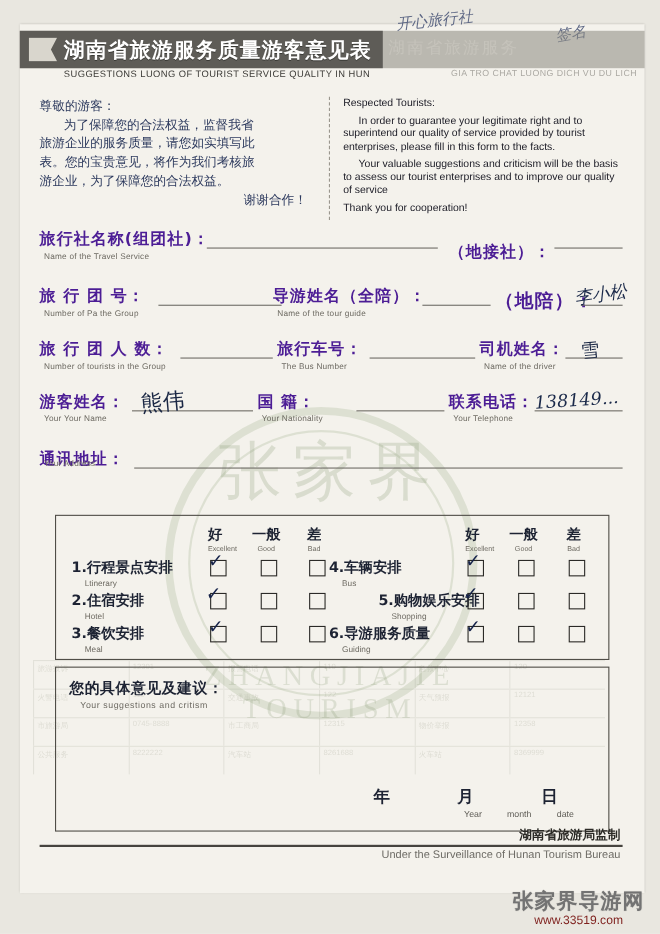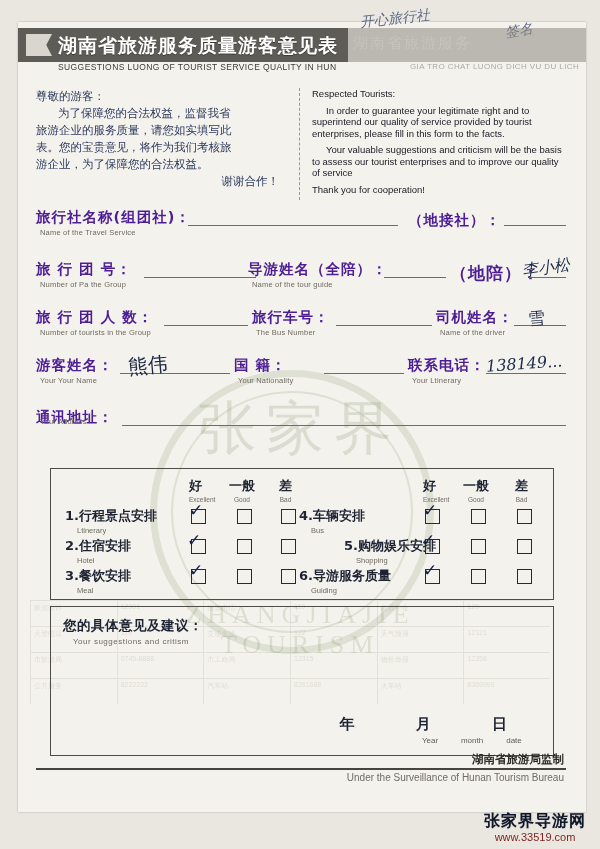--- a/index.html
+++ b/index.html
@@ -447,7 +447,7 @@
     <div class="lbl-cn" style="position:absolute; left:0; top:0;">旅行社名称(组团社)：</div>
     <div class="lbl-en" style="position:absolute; left:4px; top:19px;">Name  of  the  Travel  Service</div>
     <div class="rule" style="left:152px; top:17px; width:210px;"></div>
-    <div class="lbl-cn" style="position:absolute; left:372px; top:3px;">（地接社）：</div>
+    <div class="lbl-cn" style="position:absolute; left:372px; top:12px;">（地接社）：</div>
     <div class="rule" style="left:468px; top:17px; width:62px;"></div>
   </div>
 

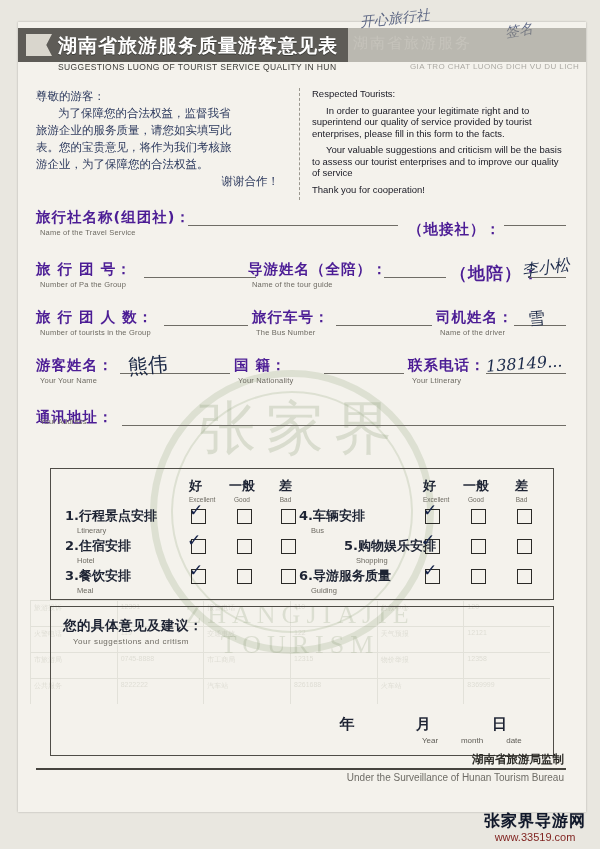--- a/index.html
+++ b/index.html
@@ -491,7 +491,7 @@
     <div class="rule" style="left:288px; top:17px; width:80px;"></div>
 
     <div class="lbl-cn" style="position:absolute; left:372px; top:0;">联系电话：</div>
-    <div class="lbl-en" style="position:absolute; left:376px; top:19px;">Your  Ltinerary</div>
+    <div class="lbl-en" style="position:absolute; left:376px; top:19px;">Your  Telephone</div>
     <div class="rule" style="left:450px; top:17px; width:80px;"></div>
     <div class="hand" style="left:450px; top:-2px; font-size:16px; transform:rotate(-4deg);">138149...</div>
   </div>

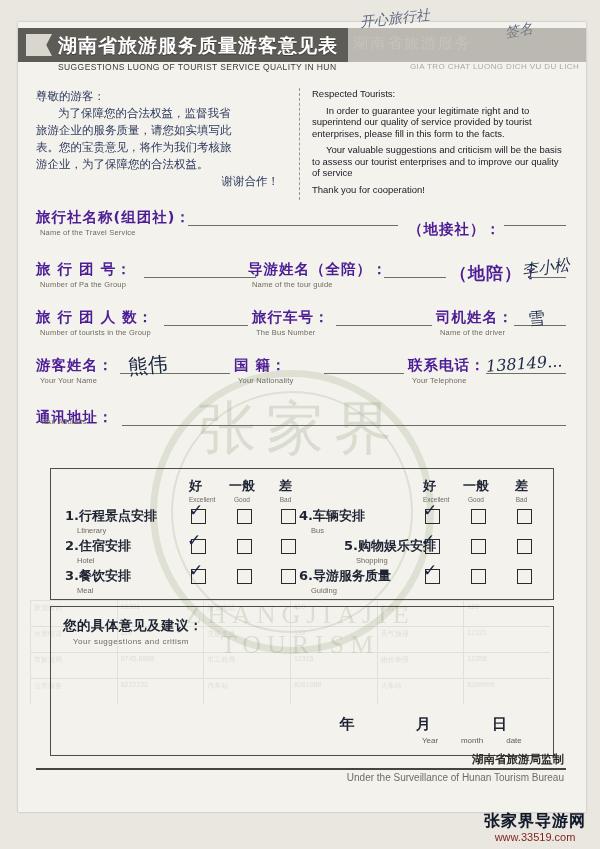--- a/index.html
+++ b/index.html
@@ -356,9 +356,9 @@
   }
   .site-cn {
     font-family: "DejaVu Sans", sans-serif;
-    font-size: 16px;
-    font-weight: bold;
-    color: #0f172a;
+    font-size: 19px;
+    font-weight: bold;
+    color: #737373;
     letter-spacing: 1px;
     text-shadow: 0 0 1px rgba(0,0,0,.25);
   }

